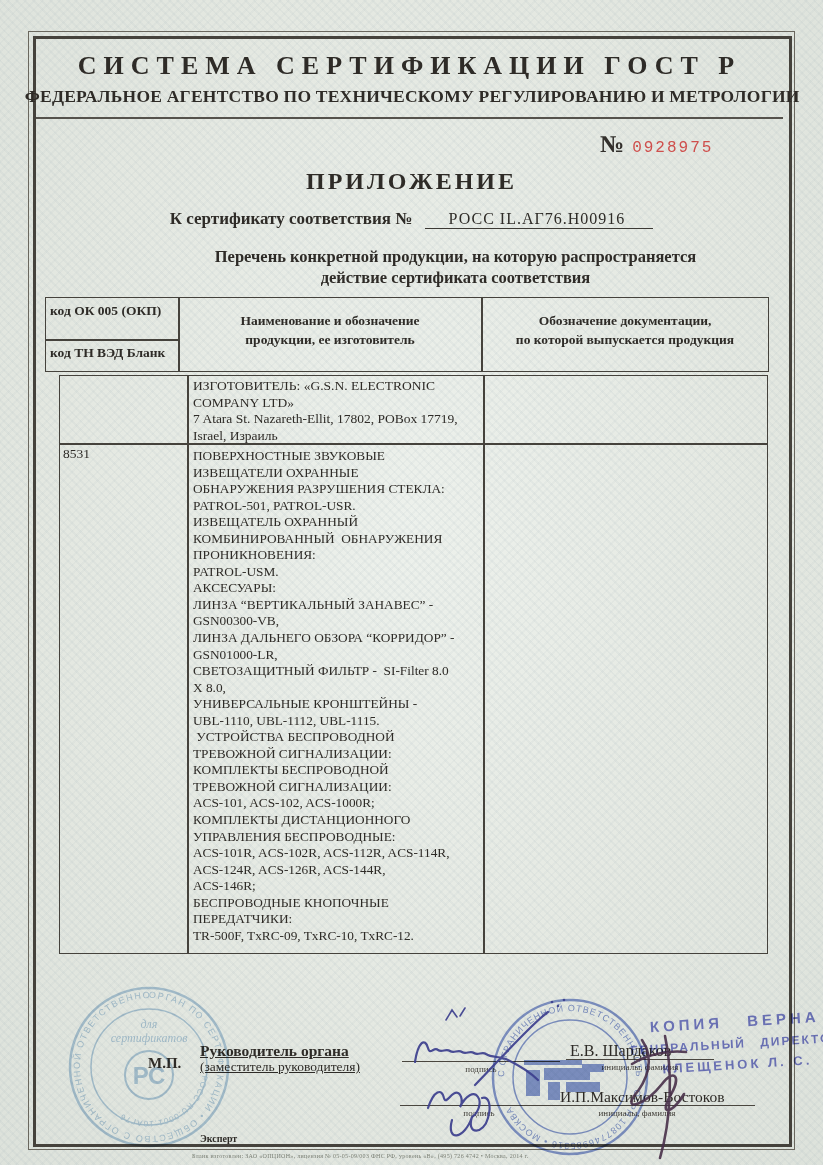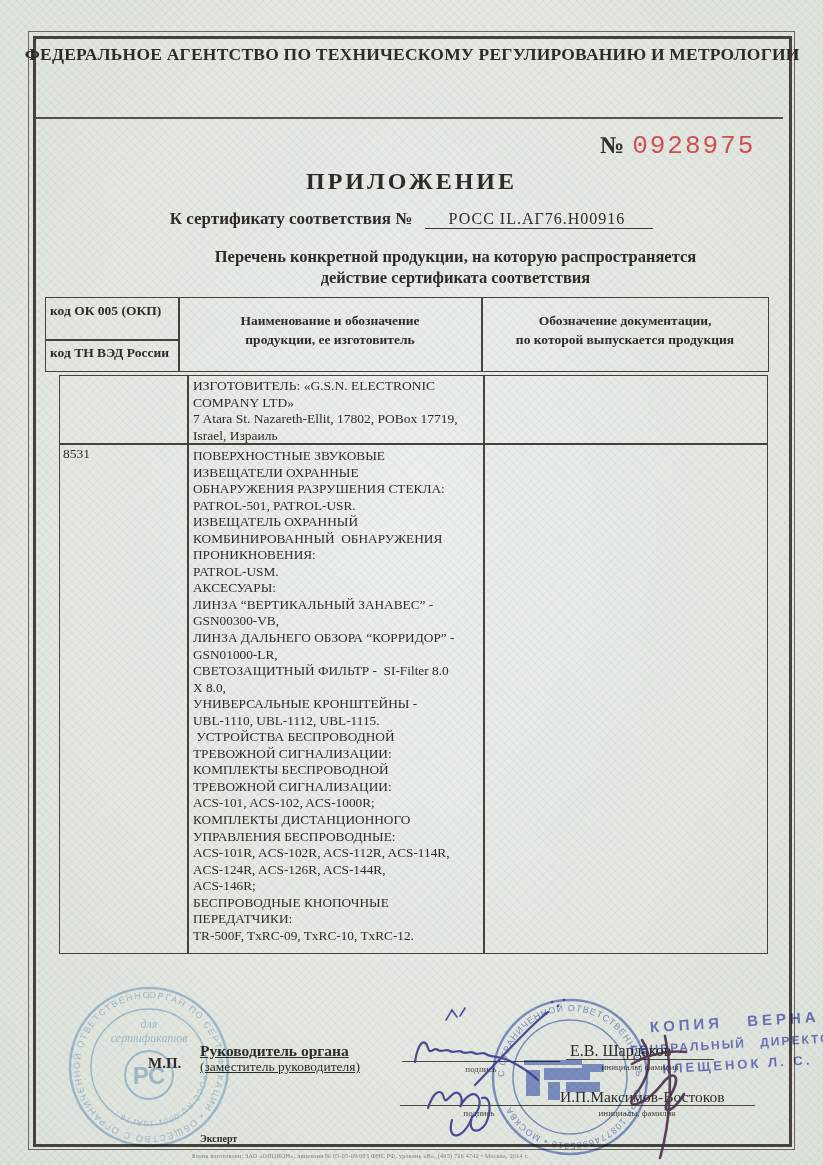--- a/index.html
+++ b/index.html
@@ -87,6 +87,7 @@
   <div class="abs frame-inner"></div>
 
   <div class="abs hdr-block">
+    <div class="sys-title">СИСТЕМА СЕРТИФИКАЦИИ ГОСТ Р</div>
     <div class="agency">ФЕДЕРАЛЬНОЕ АГЕНТСТВО ПО ТЕХНИЧЕСКОМУ РЕГУЛИРОВАНИЮ И МЕТРОЛОГИИ</div>
   </div>
 

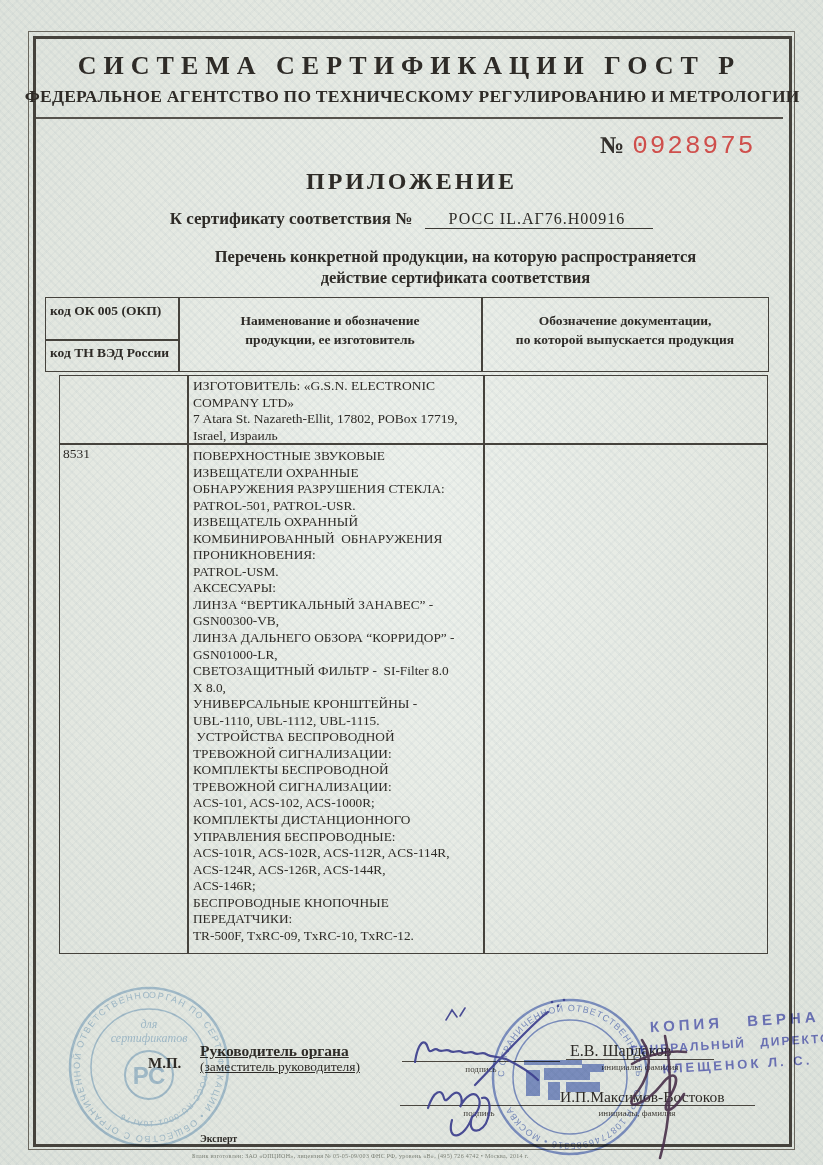--- a/index.html
+++ b/index.html
@@ -25,7 +25,7 @@
   .agency{margin-top:6px;font-size:17px;font-weight:bold;letter-spacing:.2px;white-space:nowrap;transform:scaleX(1.03);transform-origin:center;}
   .formnum{left:600px;top:131px;width:190px;font-size:24px;white-space:nowrap;}
   .formnum .nsign{font-weight:bold;color:#33302c;letter-spacing:2px;}
-  .formnum .digits{font-family:"Liberation Mono", monospace;font-size:26px;color:#cf4f4c;letter-spacing:2px;}
+  .formnum .digits{font-family:"Liberation Mono", monospace;font-size:16px;color:#cf4f4c;letter-spacing:2px;}
   .doc-title{left:0;top:168px;width:823px;text-align:center;font-size:24px;font-weight:bold;letter-spacing:3px;}
   .cert-line{left:0;top:209px;width:823px;text-align:center;font-size:17px;}
   .cert-line .lbl{font-weight:bold;}

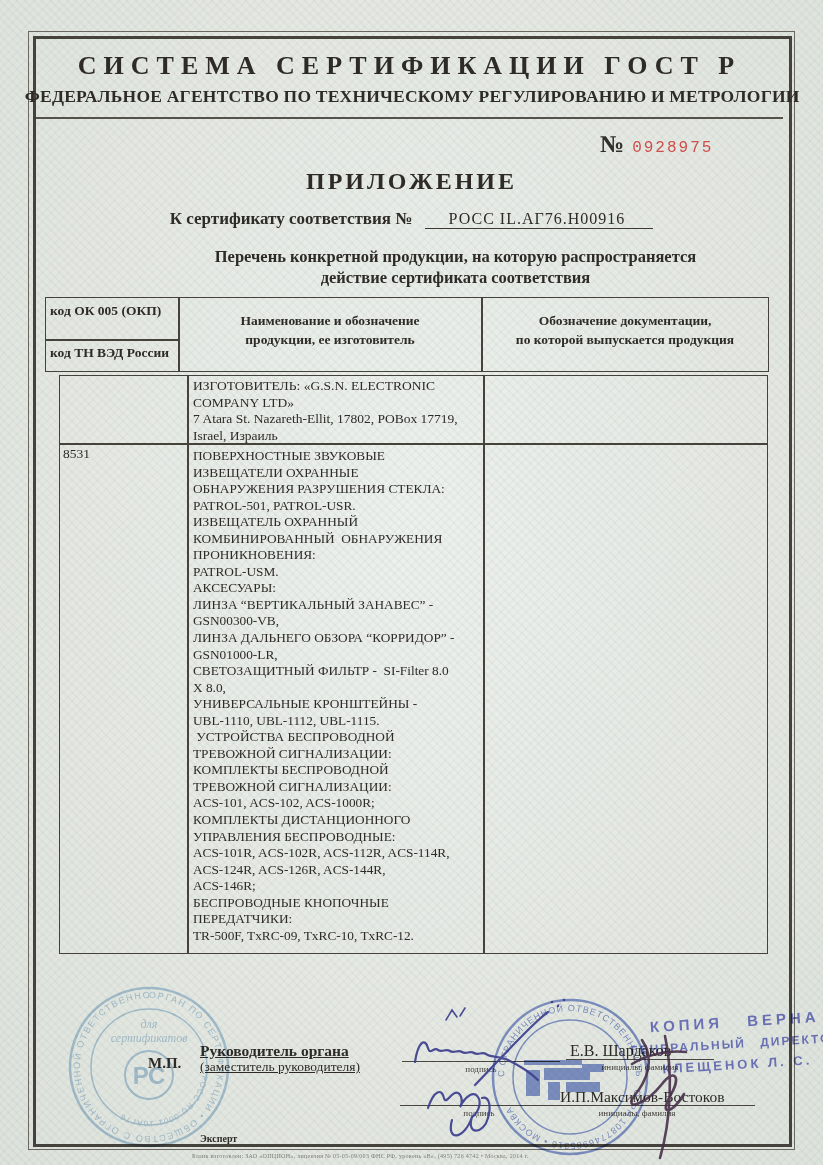--- a/index.html
+++ b/index.html
@@ -113,7 +113,7 @@
   <div class="abs th-div-v2"></div>
   <div class="abs th-div-h"></div>
   <div class="abs th-c1t">код ОК 005 (ОКП)</div>
-  <div class="abs th-c1b">код ТН ВЭД России</div>
+  <div class="abs th-c1b">код ТН ВЭД Бланк</div>
   <div class="abs th-c2">
     <div>Наименование и обозначение</div>
     <div>продукции, ее изготовитель</div>

